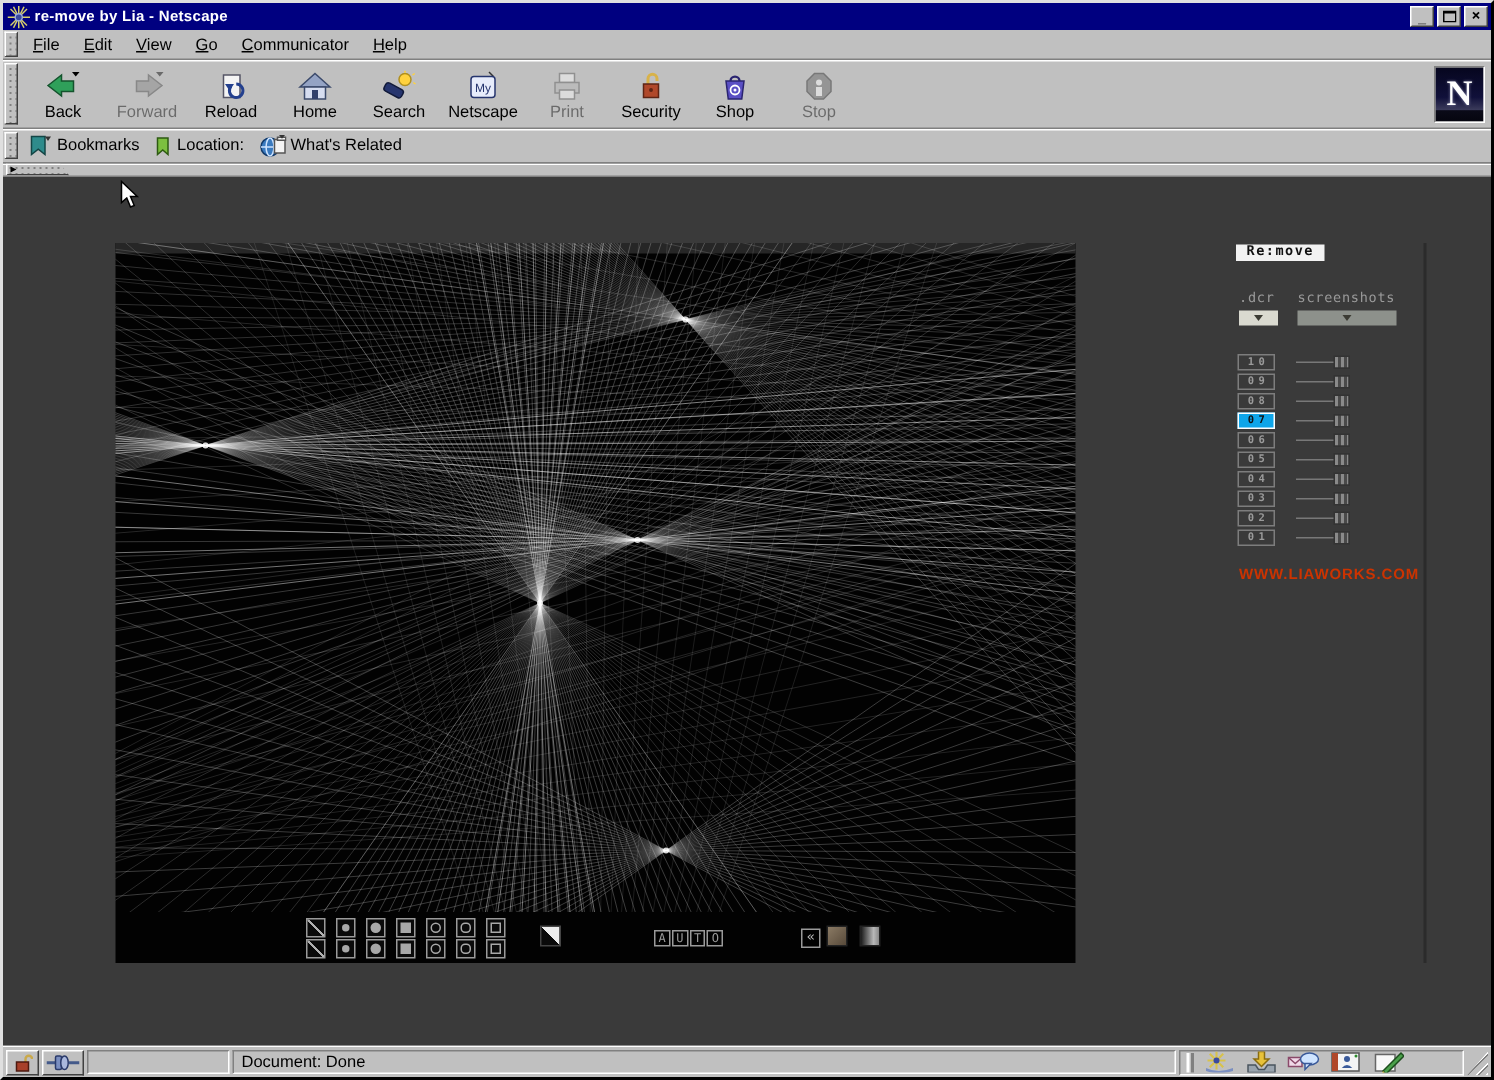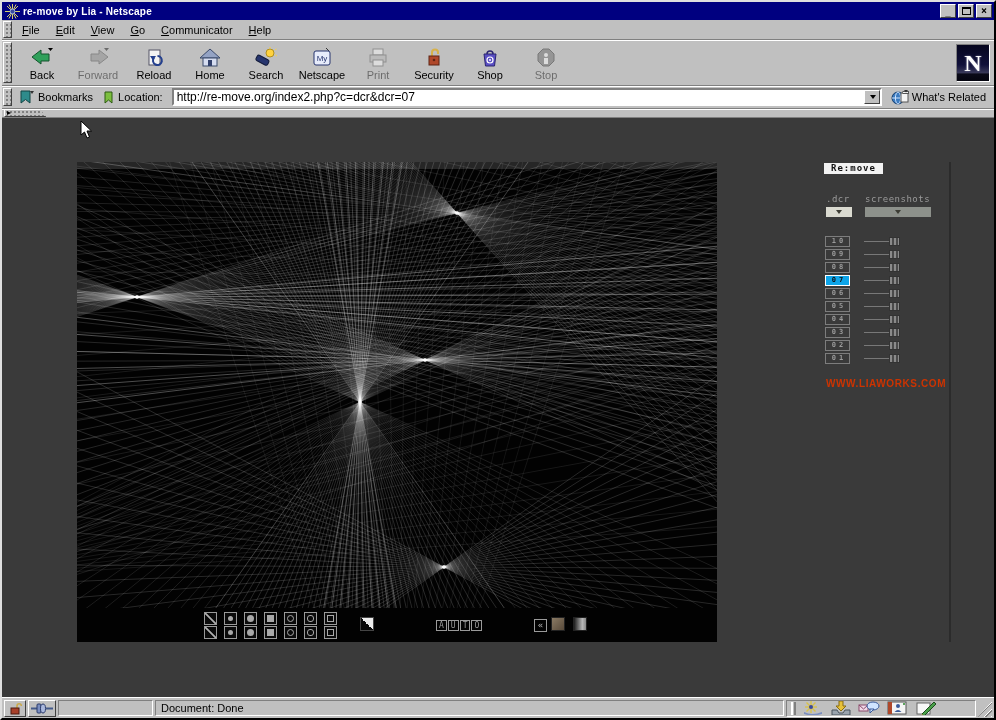--- a/index.html
+++ b/index.html
@@ -304,12 +304,6 @@
         <path d="M2 1 h7 v11 l-3.5 -3 L2 12 z" fill="#7cbf3f" stroke="#2d5a12"></path>
       </svg>
       <span>Location:</span>
-    </div>
-    <div class="url-wrap">
-      <input class="url-input" type="text" value="http://re-move.org/index2.php?c=dcr&amp;dcr=07" style="">
-      <div class="url-drop">
-          <span class="caret"></span>
-        </div>
     </div>
     <div class="loc-btn">
       <svg width="18" height="15" viewBox="0 0 18 15">

